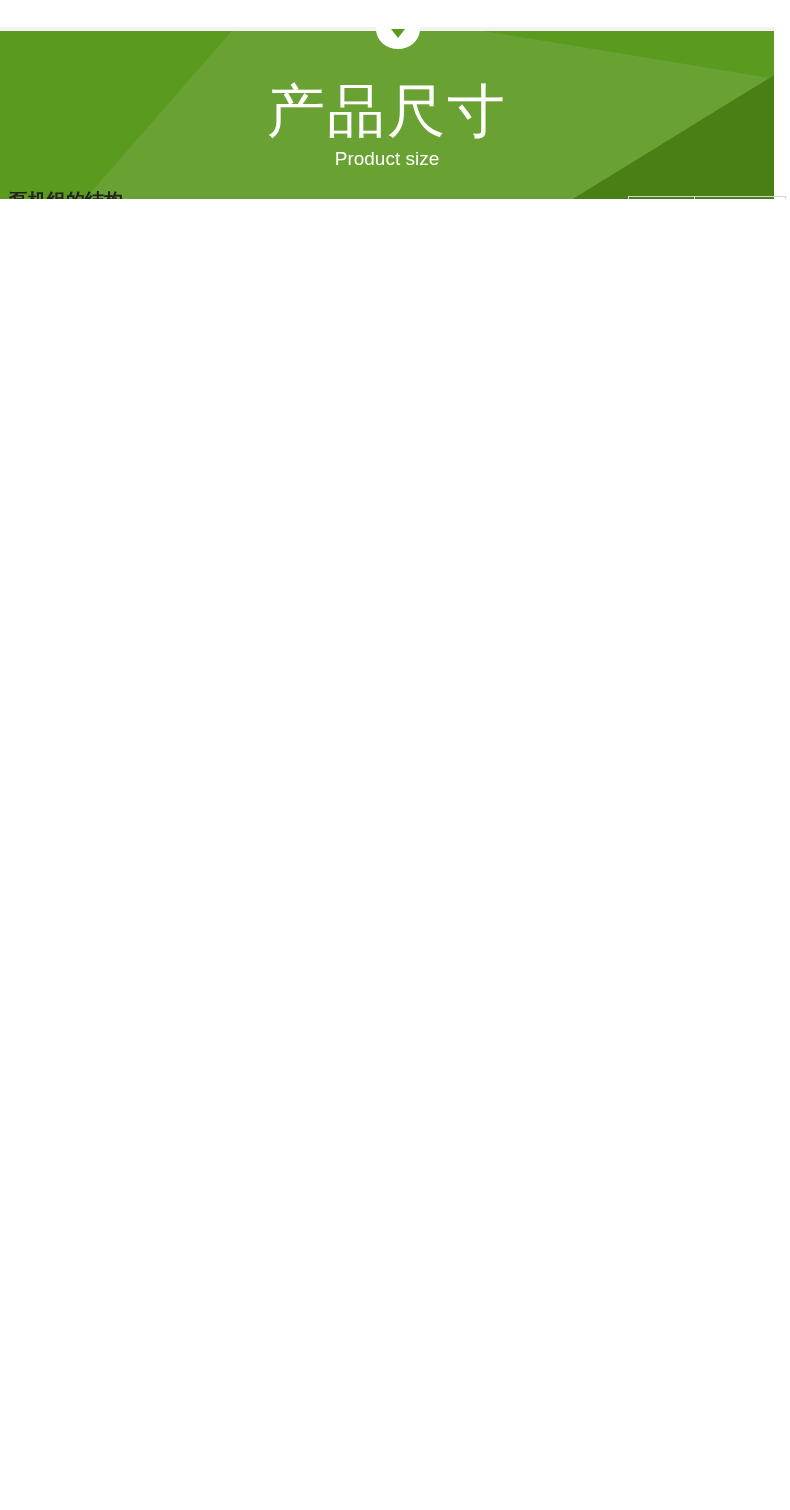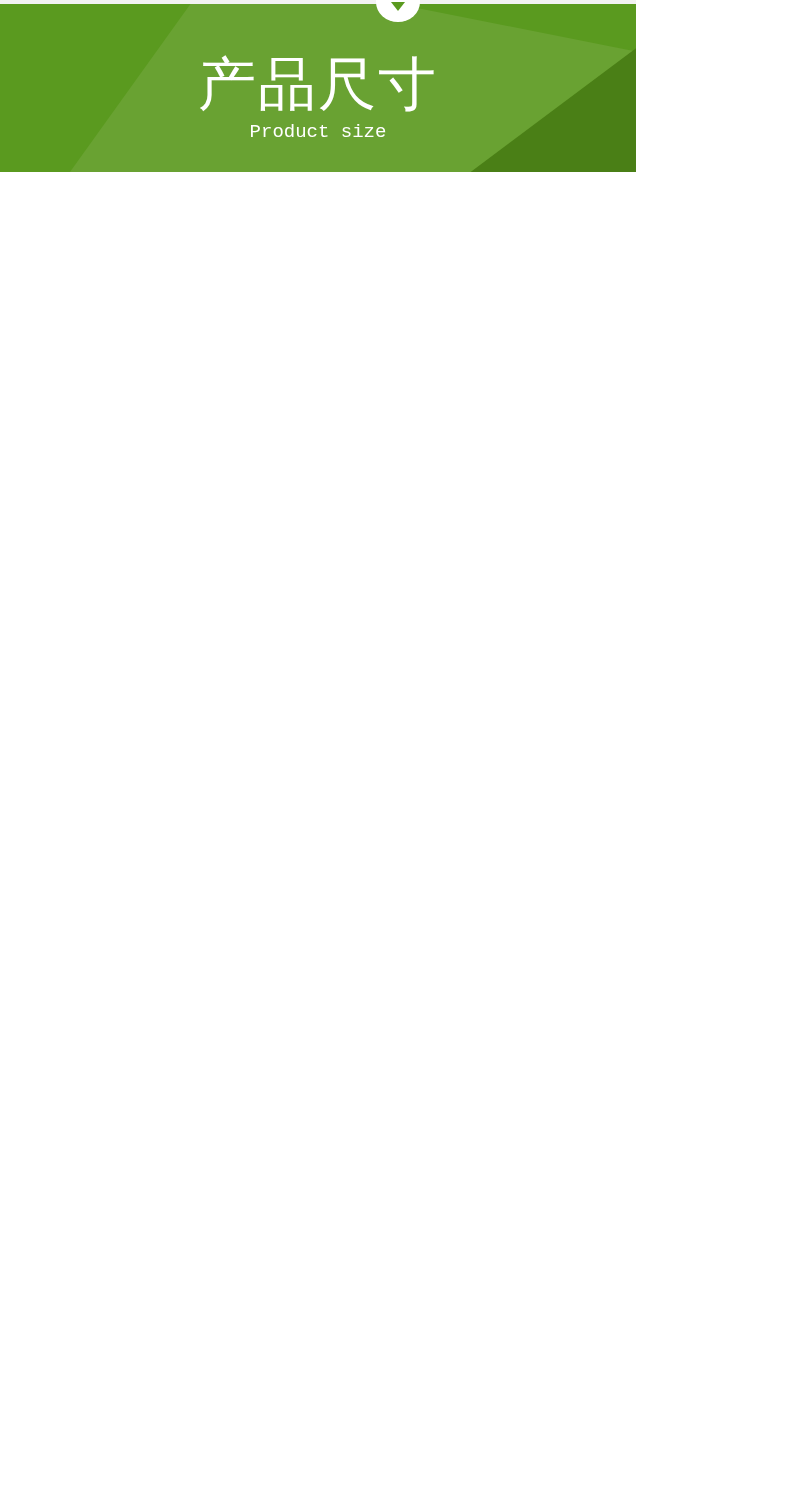--- a/index.html
+++ b/index.html
@@ -7,7 +7,7 @@
   body { font-family: "DejaVu Sans", "Liberation Sans", sans-serif; color: #333; position: relative; overflow-x: hidden; }
 
   
-  .banner { position: relative; width: 636px; height: 172px; background: #5a9a1f; overflow: hidden; }
+  .banner { position: relative; width: 774px; height: 172px; background: #5a9a1f; overflow: hidden; margin-top: 27px; }
   .banner .topbar { position: absolute; left: 0; top: 0; width: 100%; height: 4px; background: #f2f2f2; }
   .banner .poly1 { position: absolute; left: 0; top: 0; width: 100%; height: 100%;
     background: #69a232; clip-path: polygon(30% 2%, 62% 2%, 100% 30%, 100% 100%, 11% 100%); }

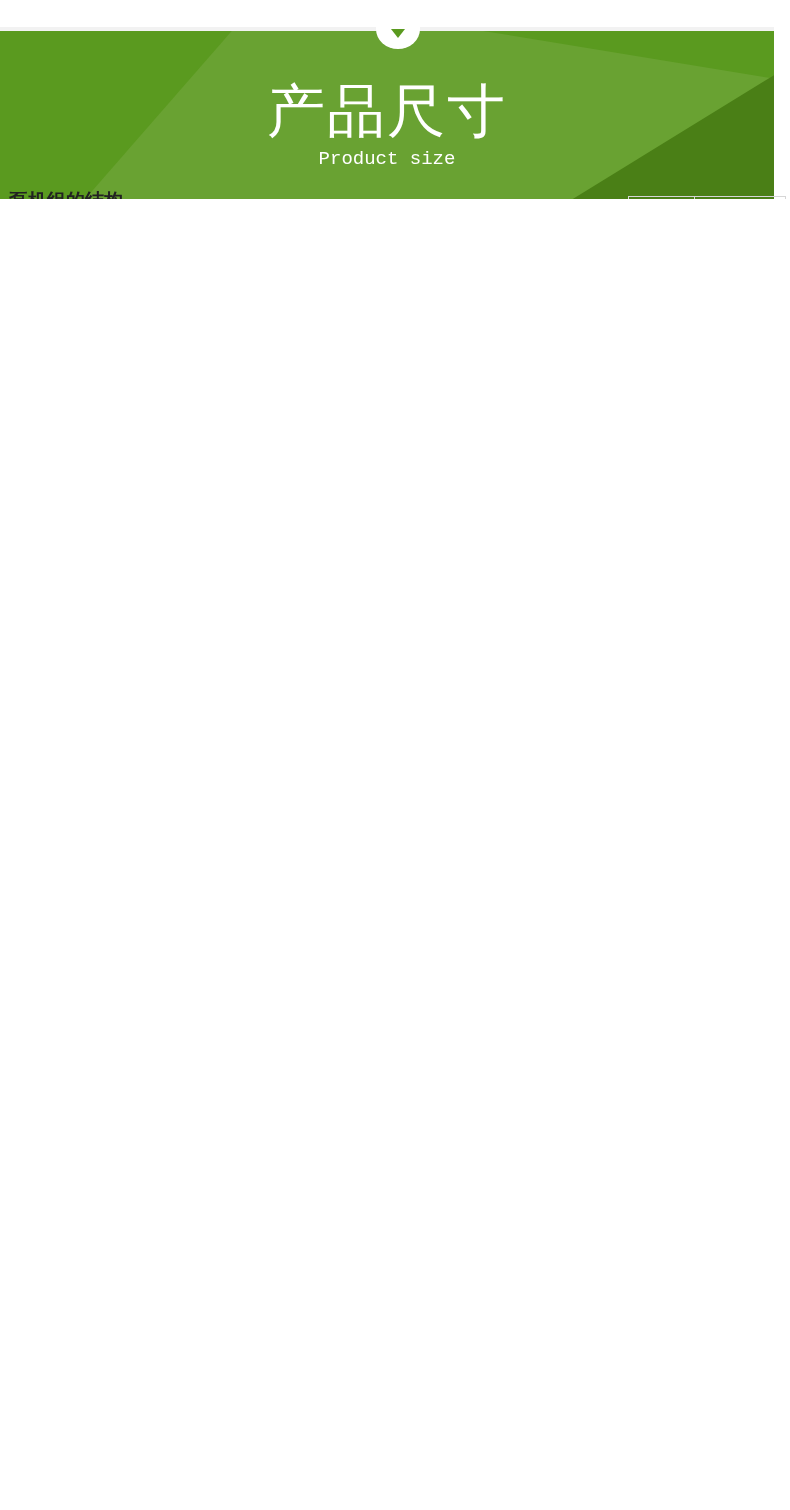--- a/index.html
+++ b/index.html
@@ -20,7 +20,7 @@
   .banner .title-cn { position: absolute; left: 0; right: 0; top: 52px; text-align: center;
     color: #fff; font-size: 58px; font-weight: 300; letter-spacing: 2px; line-height: 64px; }
   .banner .title-en { position: absolute; left: 0; right: 0; top: 120px; text-align: center;
-    color: #fff; font-size: 19px; font-family: Liberation Mono, monospace; line-height: 24px; }
+    color: #fff; font-size: 19px; font-family: Liberation Sans, sans-serif; line-height: 24px; }
   .h1 { position: absolute; left: 9px; top: 188px; font-size: 19px; font-weight: bold; color: #222; }
   .h2 { position: absolute; left: 9px; top: 224px; font-size: 14px; font-weight: bold; color: #222; }
   .notes { position: absolute; left: 9px; top: 252px; list-style: none; }

